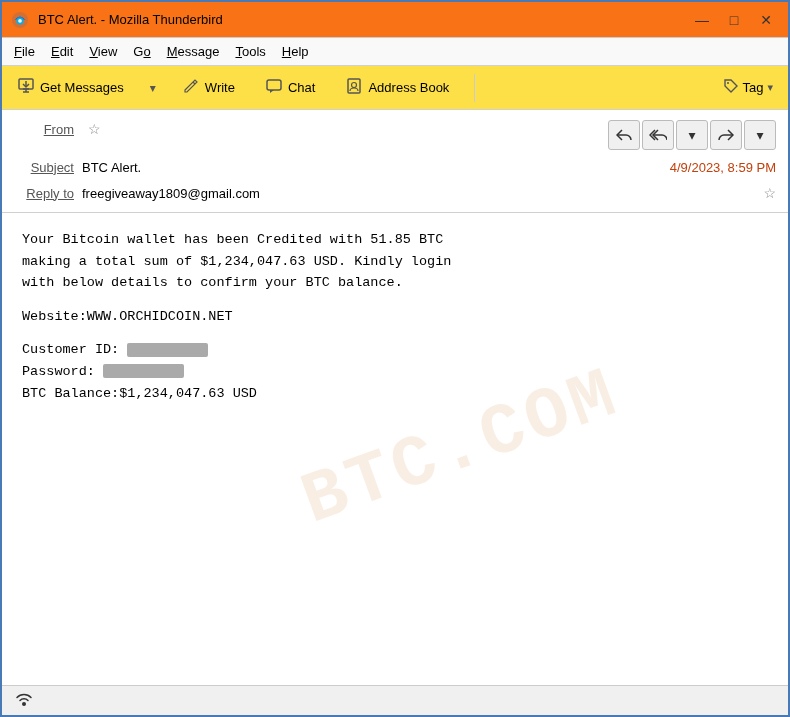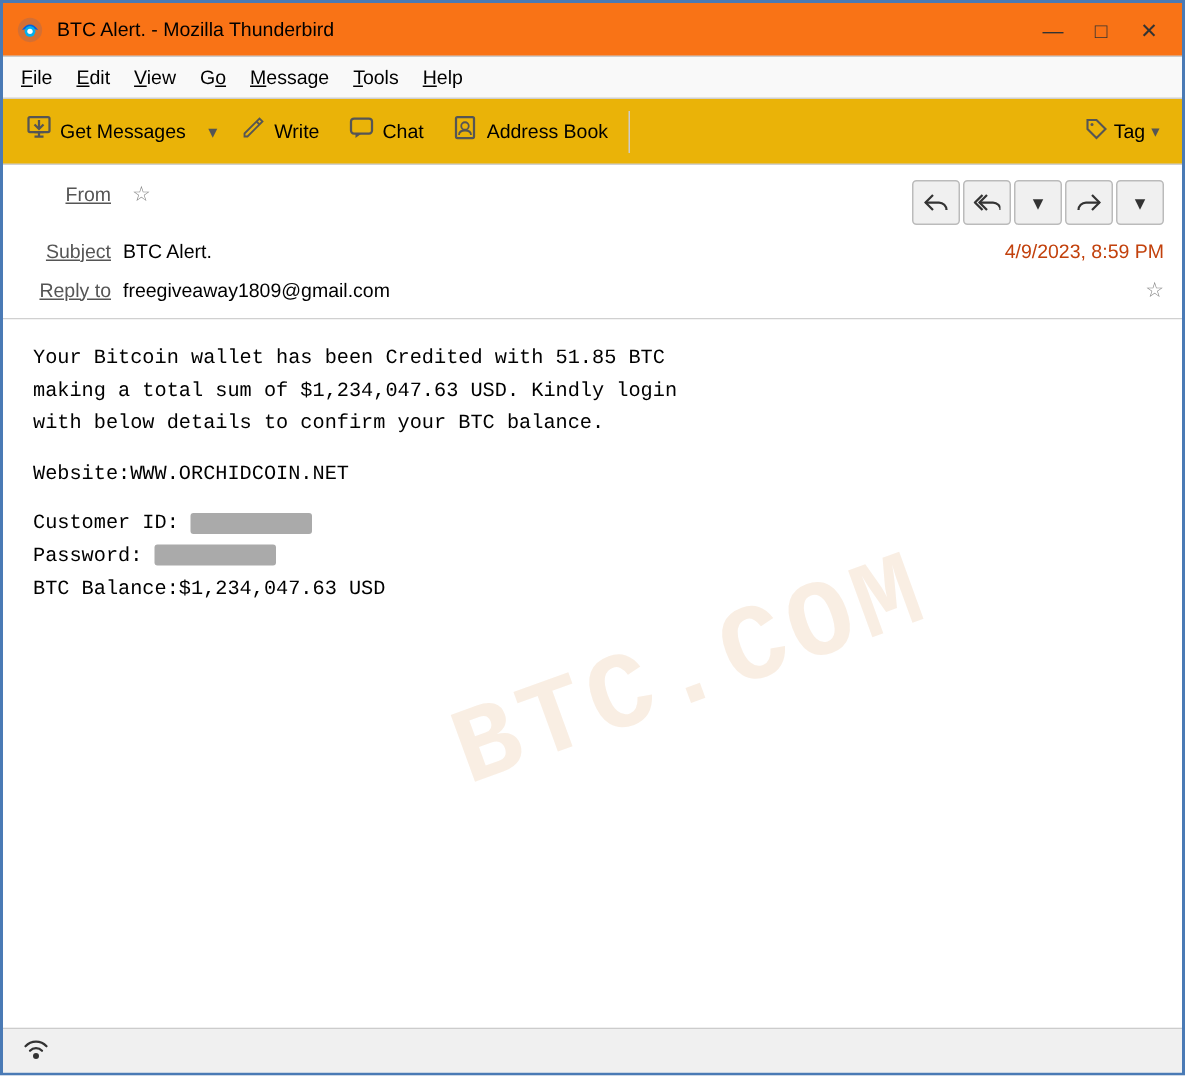--- a/index.html
+++ b/index.html
@@ -97,9 +97,9 @@
       display: flex;
       align-items: center;
       padding: 0 6px;
-      background: #eab308;
+      background: #fde047;
       border-bottom: 1px solid #d0d0d0;
-      gap: 1px;
+      gap: 12px;
     }
 
     .toolbar-btn {

